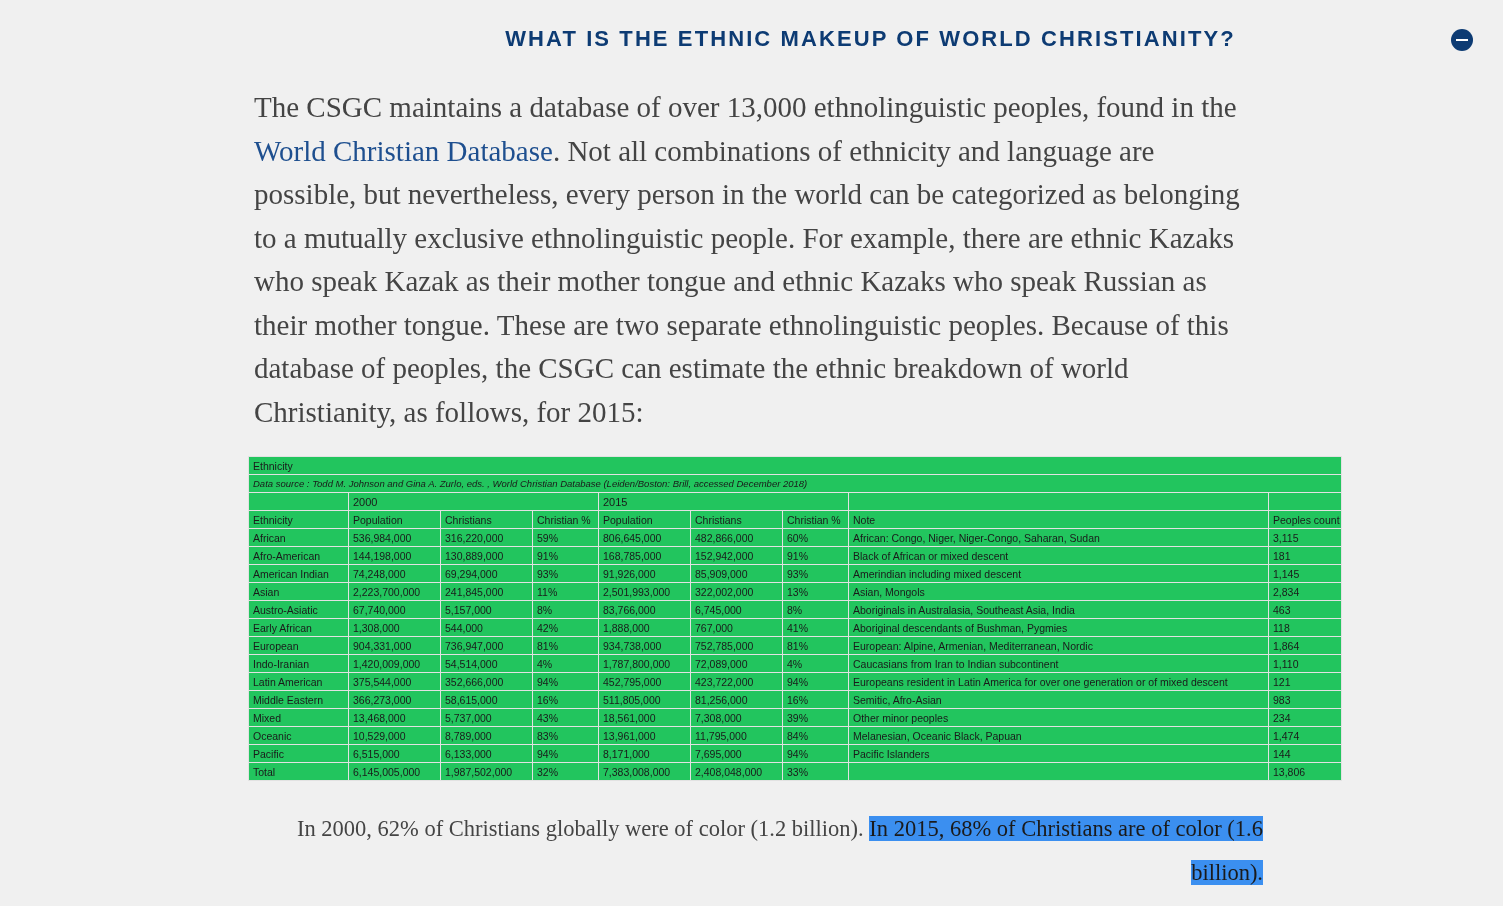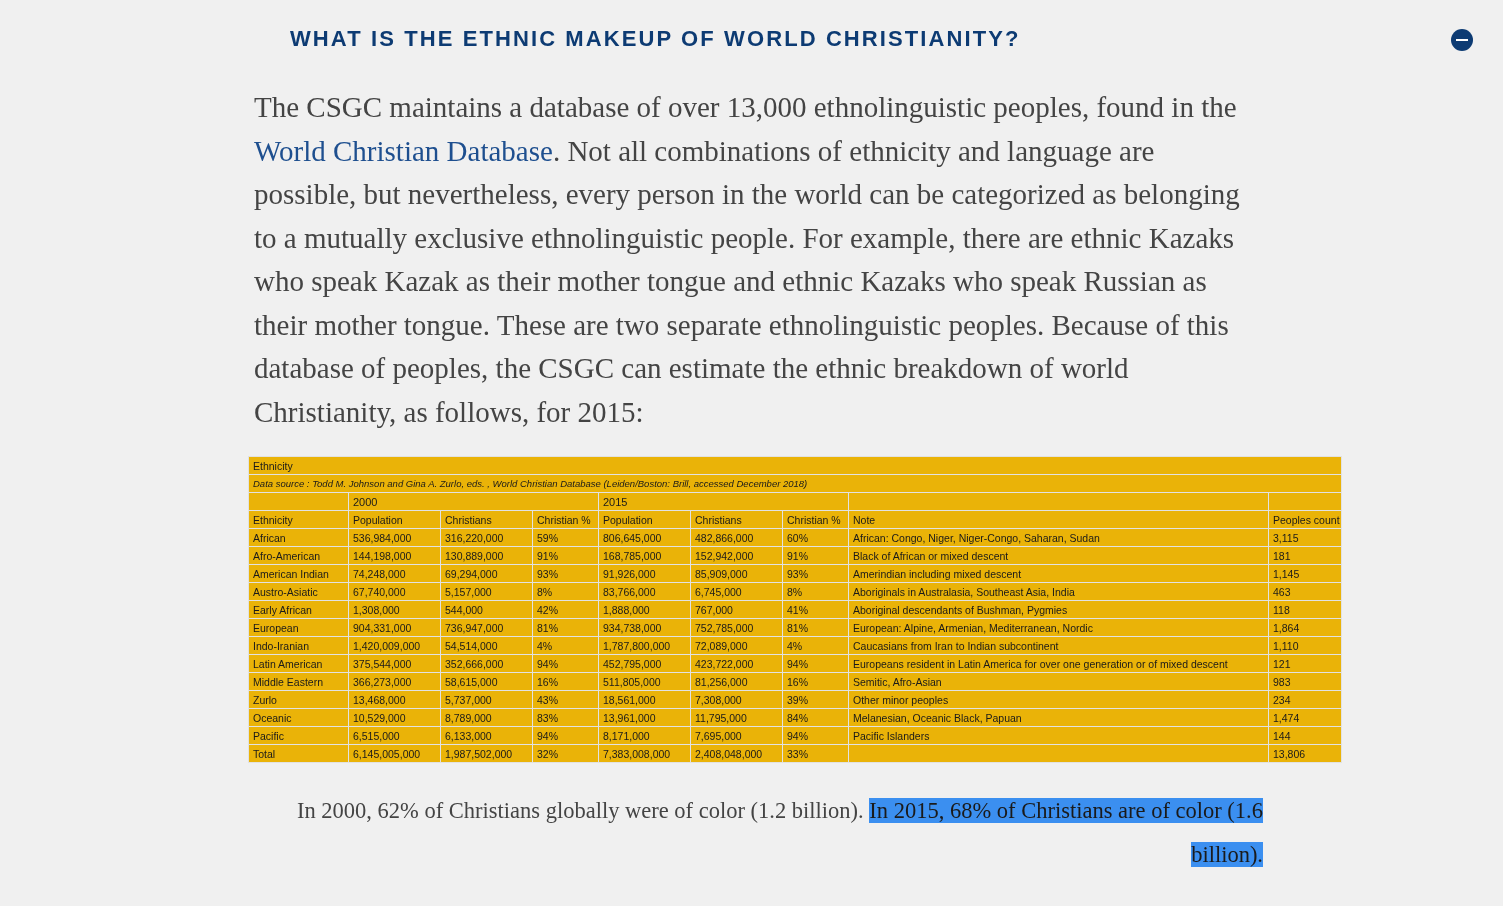--- a/index.html
+++ b/index.html
@@ -24,6 +24,7 @@
     display: flex;
     align-items: flex-start;
     padding: 26px 30px 0 290px;
+    text-align: center;
   }
   h1.section-title {
     font-family: "Liberation Sans", sans-serif;

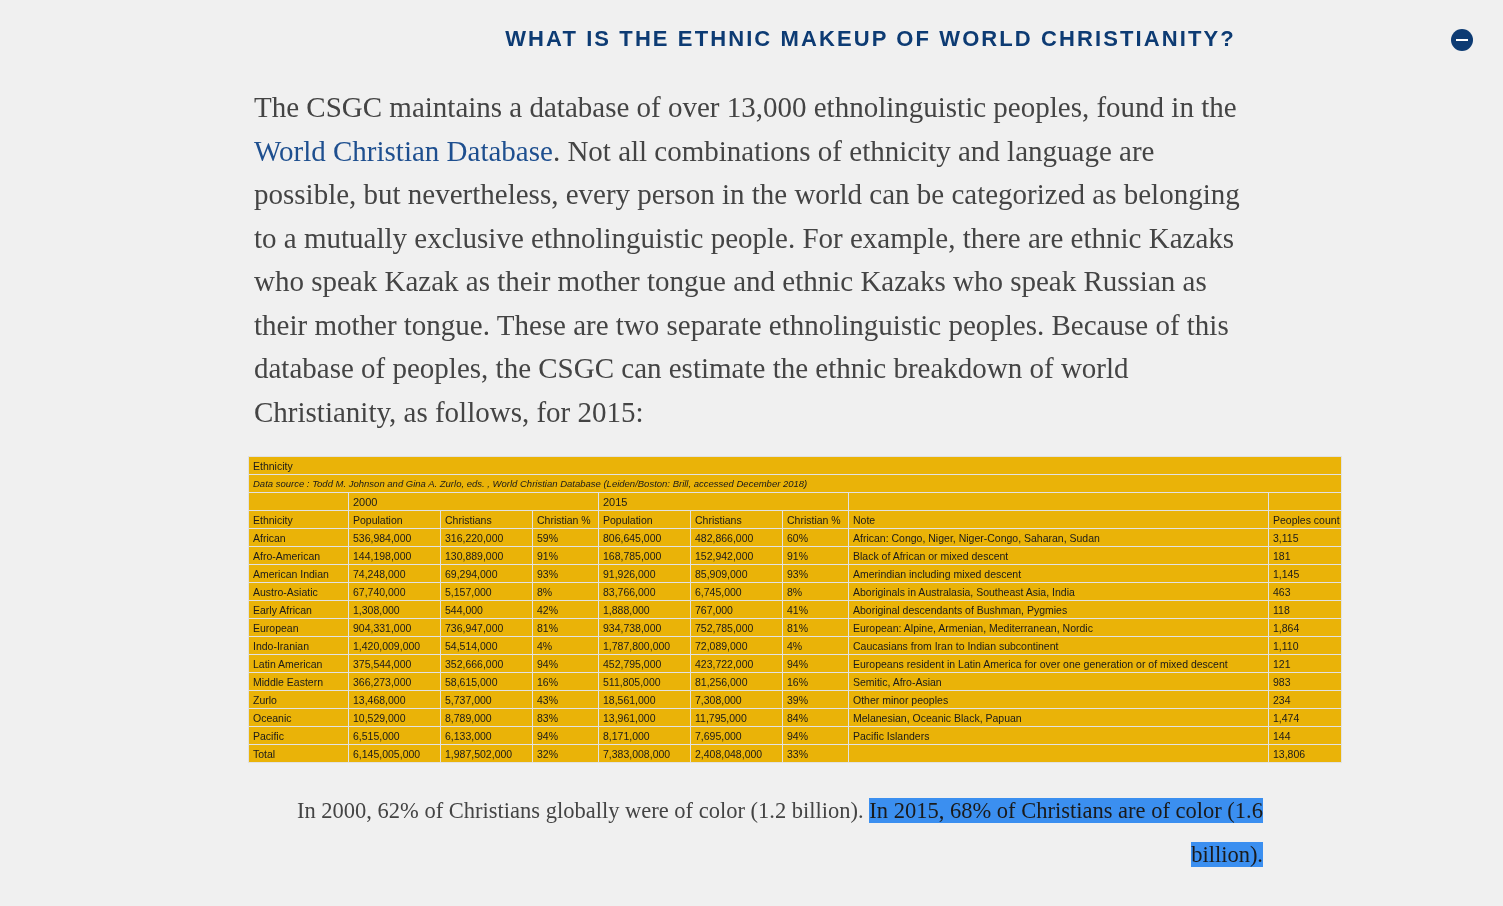--- a/index.html
+++ b/index.html
@@ -89,7 +89,7 @@
   }
   table.eth {
     border-collapse: collapse;
-    background: #eab308;
+    background: #22c55e;
     font-family: "Liberation Sans", sans-serif;
     font-size: 10.5px;
     color: #1a1a1a;

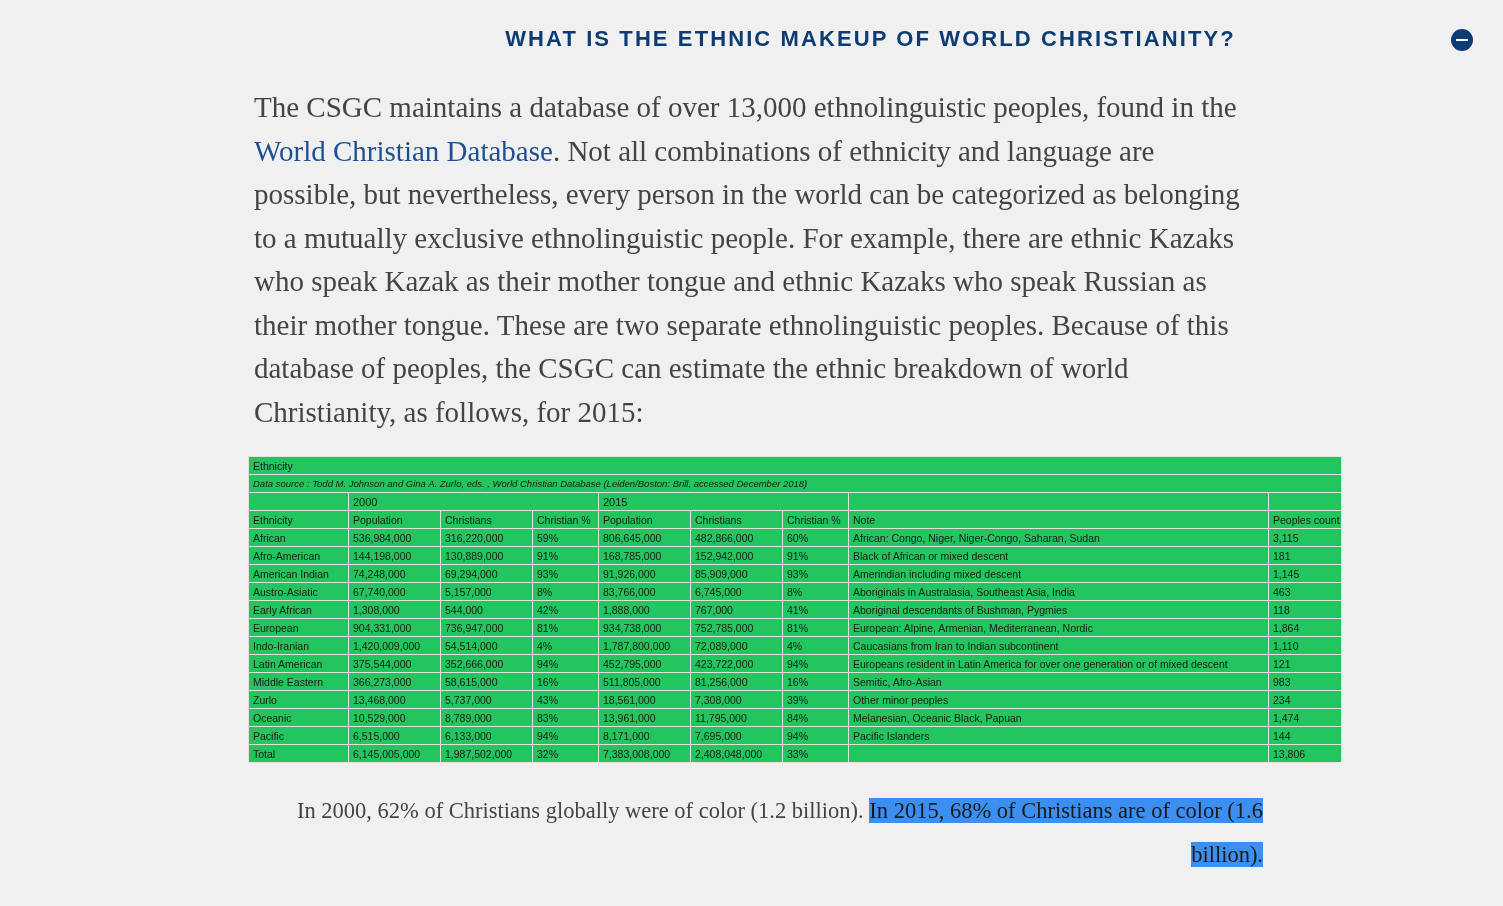--- a/index.html
+++ b/index.html
@@ -212,6 +212,17 @@
           <td class="num">1,145</td>
         </tr>
         <tr>
+          <td>Asian</td>
+          <td class="num">2,223,700,000</td>
+          <td class="num">241,845,000</td>
+          <td class="num">11%</td>
+          <td class="num">2,501,993,000</td>
+          <td class="num">322,002,000</td>
+          <td class="num">13%</td>
+          <td>Asian, Mongols</td>
+          <td class="num">2,834</td>
+        </tr>
+        <tr>
           <td>Austro-Asiatic</td>
           <td class="num">67,740,000</td>
           <td class="num">5,157,000</td>

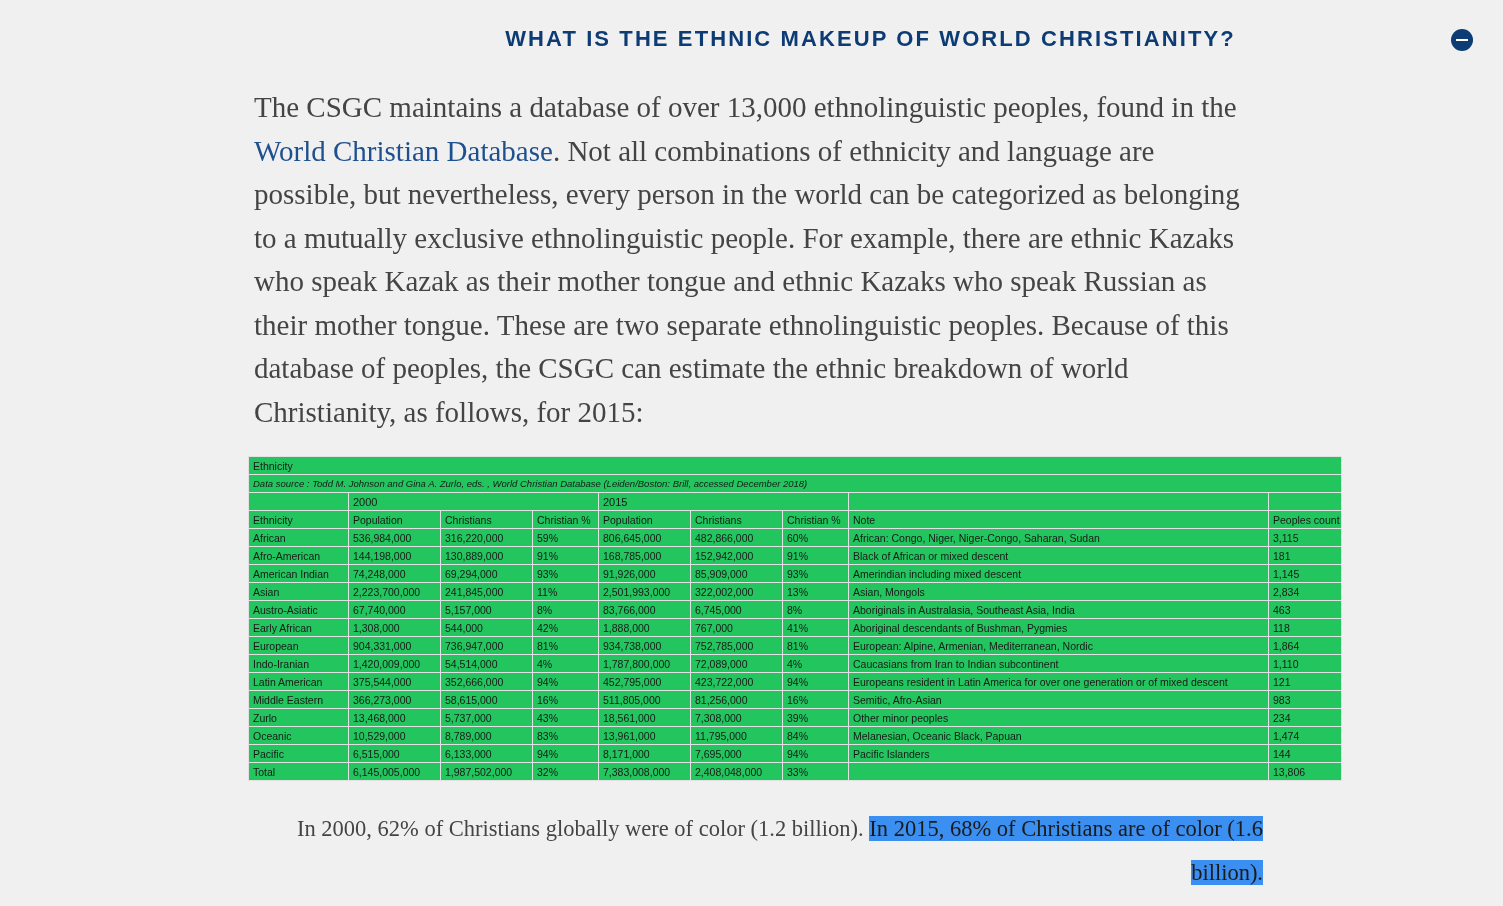--- a/index.html
+++ b/index.html
@@ -289,7 +289,7 @@
           <td class="num">983</td>
         </tr>
         <tr>
-          <td>Zurlo</td>
+          <td>Mixed</td>
           <td class="num">13,468,000</td>
           <td class="num">5,737,000</td>
           <td class="num">43%</td>

